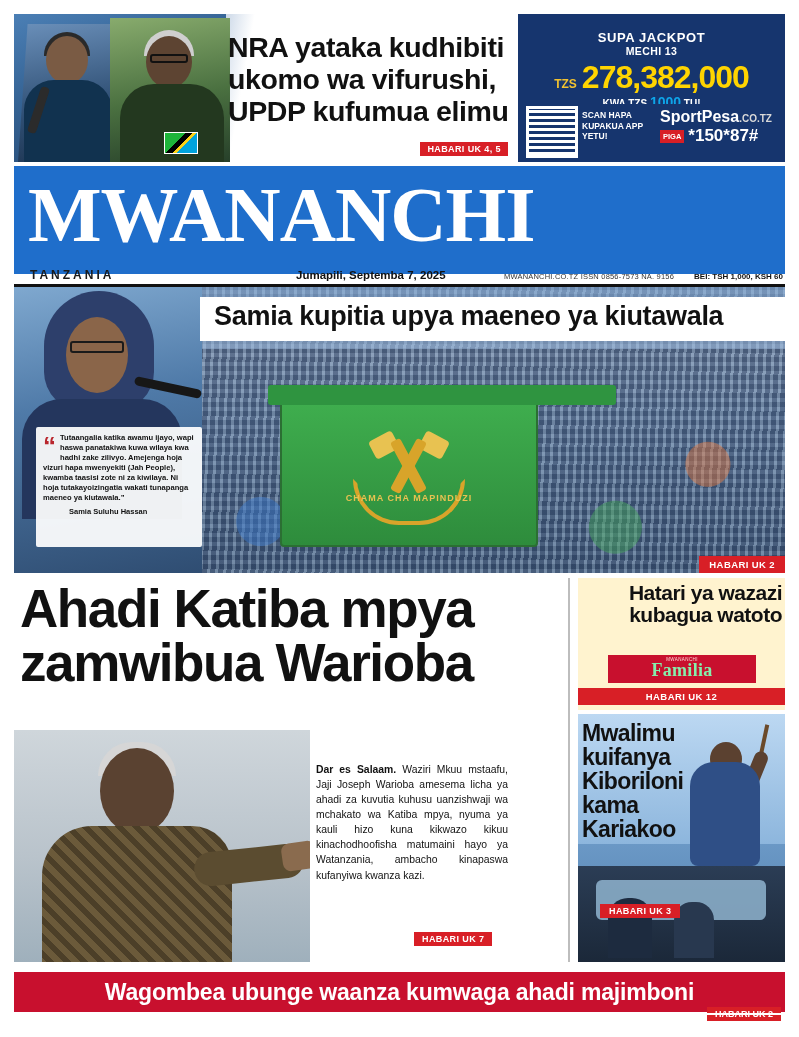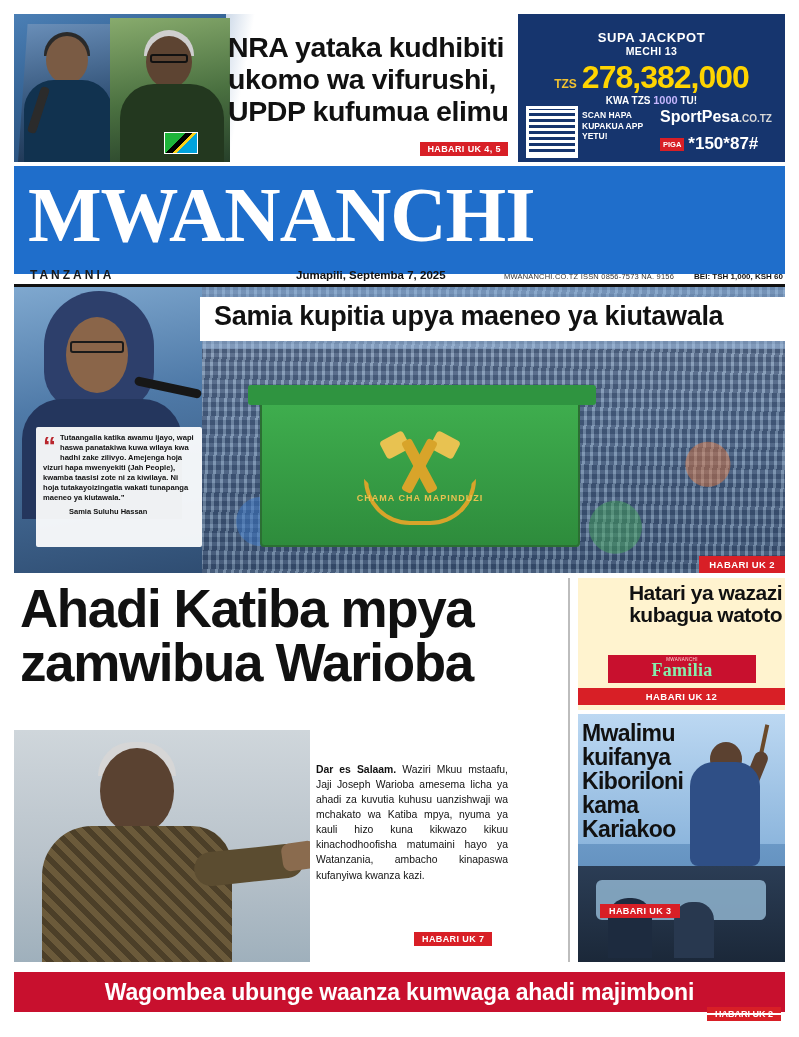--- a/index.html
+++ b/index.html
@@ -130,7 +130,7 @@
     text-align: center; font-size: 10px; font-weight: bold;
     margin-top: -2px;
   }
-  .tr-kwa .hl { color: #c4b5fd; font-size: 11px; }
+  .tr-kwa .hl { color: #0ea5e9; font-size: 14px; }
   .tr-bottom {
     position: absolute; left: 0; bottom: 0; width: 100%; height: 58px;
     background: #16356e; display: flex;

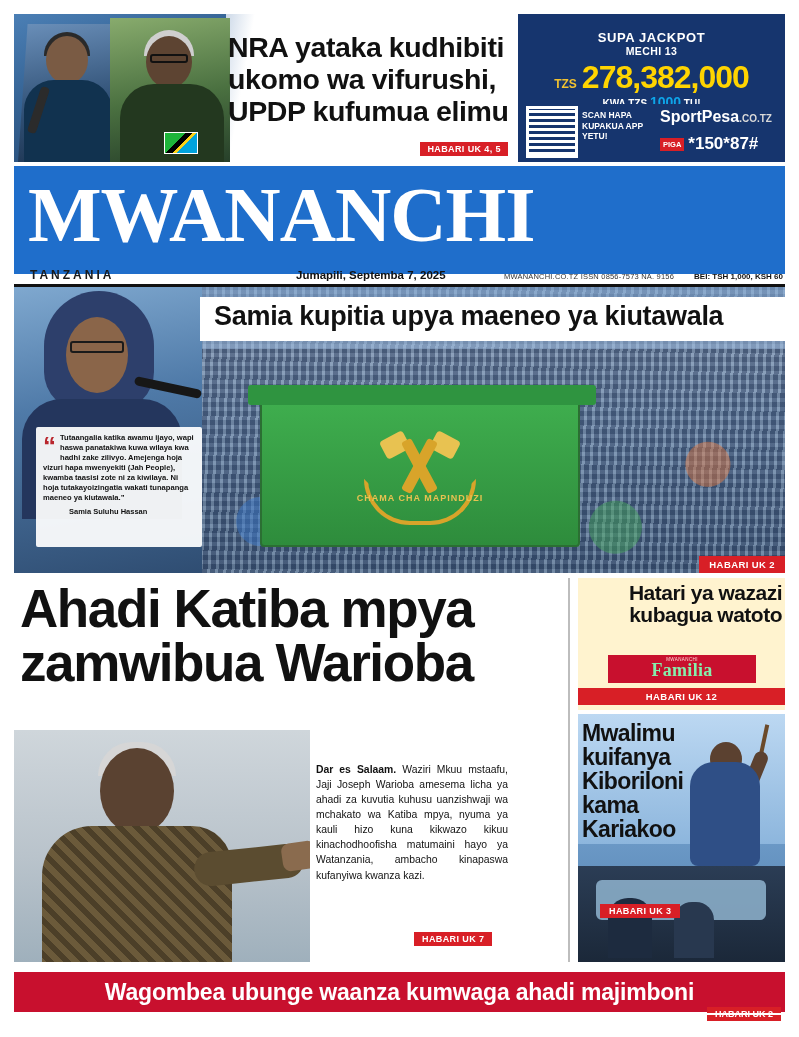--- a/index.html
+++ b/index.html
@@ -155,7 +155,7 @@
   }
   .tr-sp .logo .co { font-size: 10px; color: #d9d9d9; }
   .tr-sp .piga {
-    display: flex; align-items: center; gap: 4px; margin-top: 8px;
+    display: flex; align-items: center; gap: 4px; margin-top: 0;
   }
   .tr-sp .piga .lbl {
     background: #d81f26; color: #fff; font-size: 7.5px; font-weight: bold;

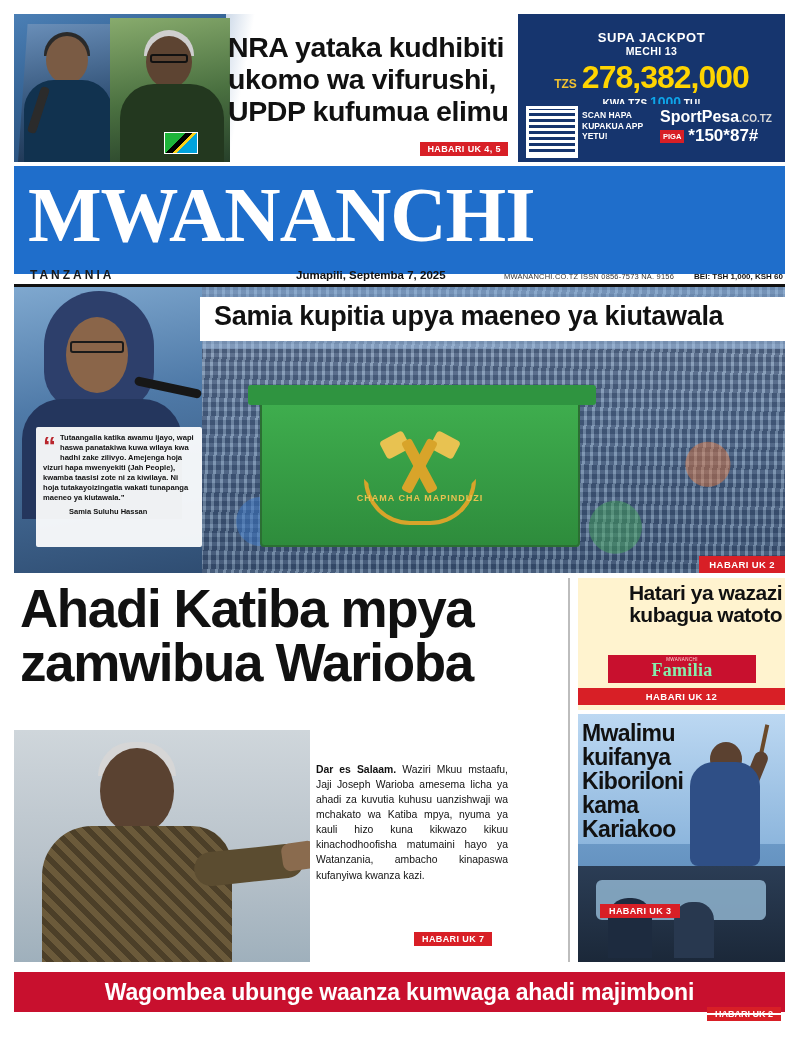--- a/index.html
+++ b/index.html
@@ -253,7 +253,7 @@
     background: #171717; transform: rotate(12deg); border-radius: 5px;
   }
   .podium {
-    position: absolute; left: 246px; top: 112px; width: 320px; height: 148px;
+    position: absolute; left: 266px; top: 112px; width: 258px; height: 148px;
     background: linear-gradient(180deg,#3fae4e 0%,#2e8c3c 100%);
     border-radius: 4px;
     border: 2px solid #2b6f33;

